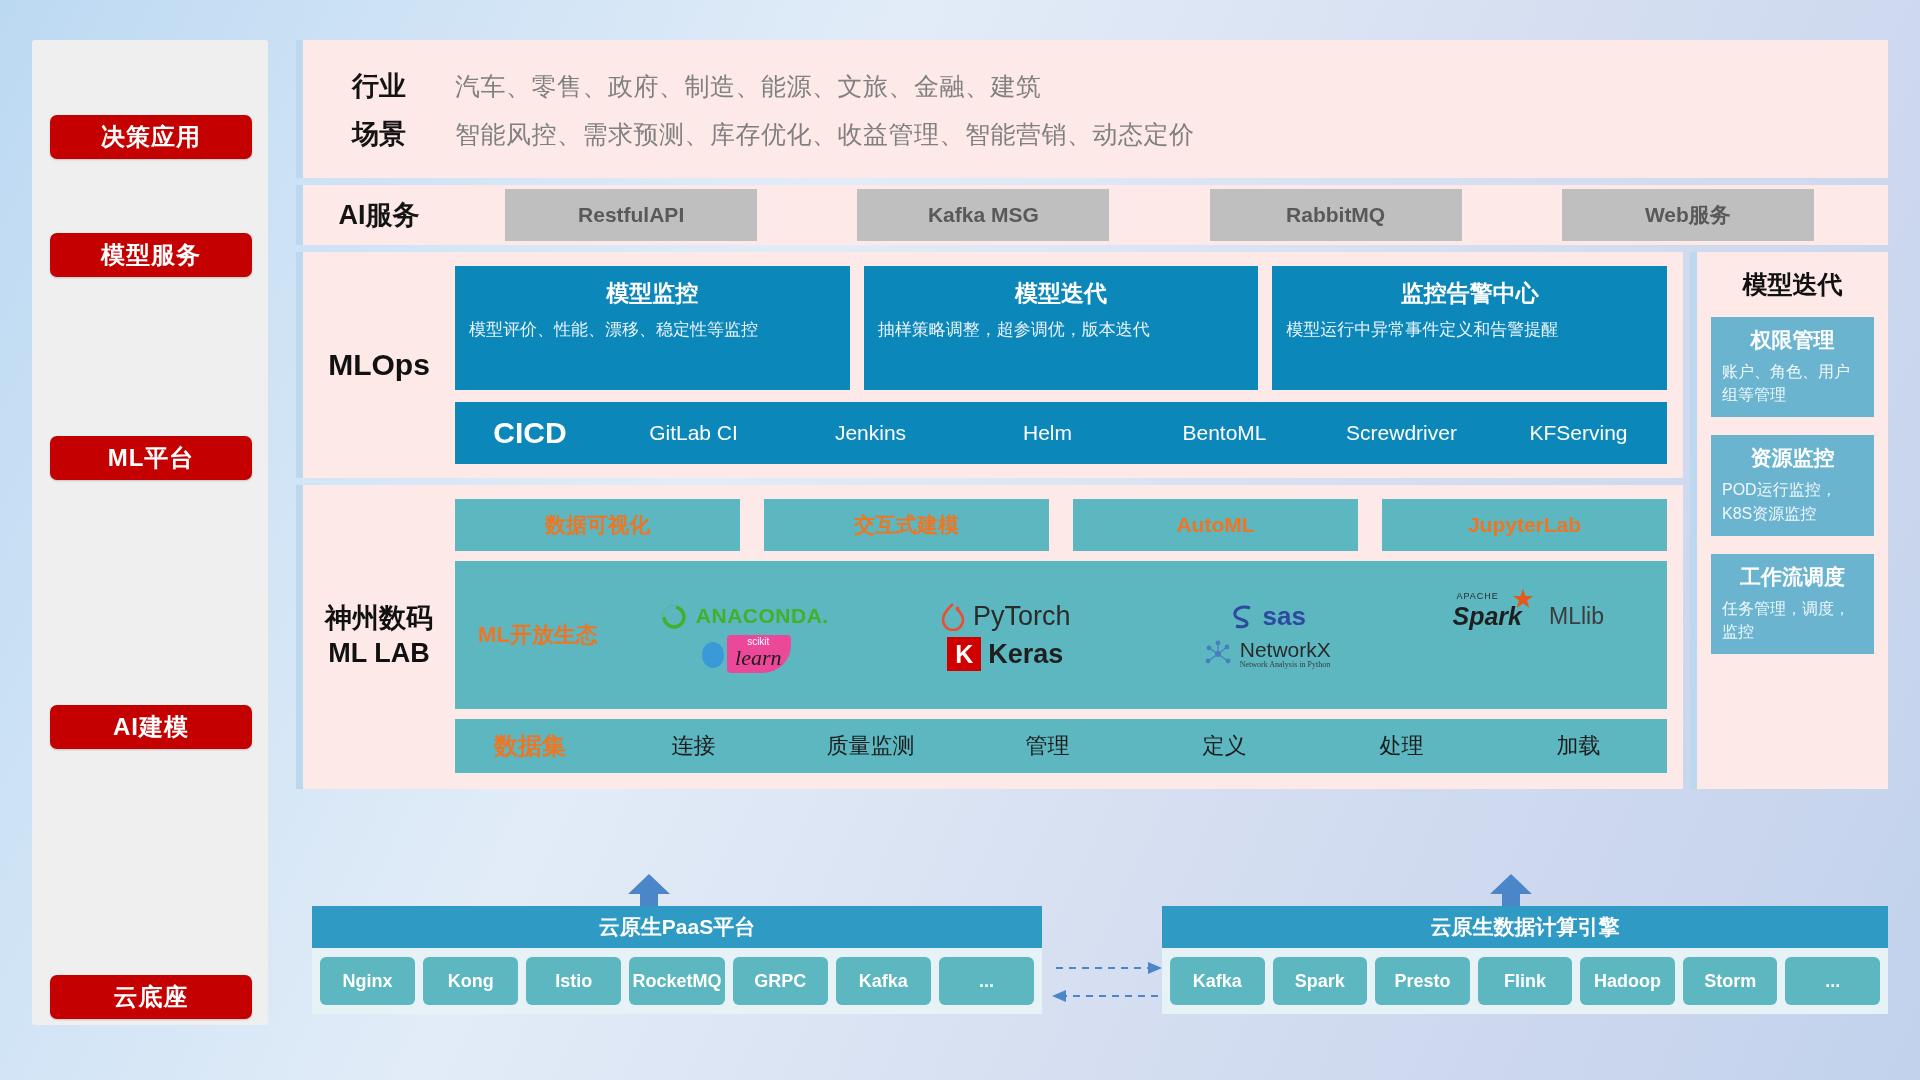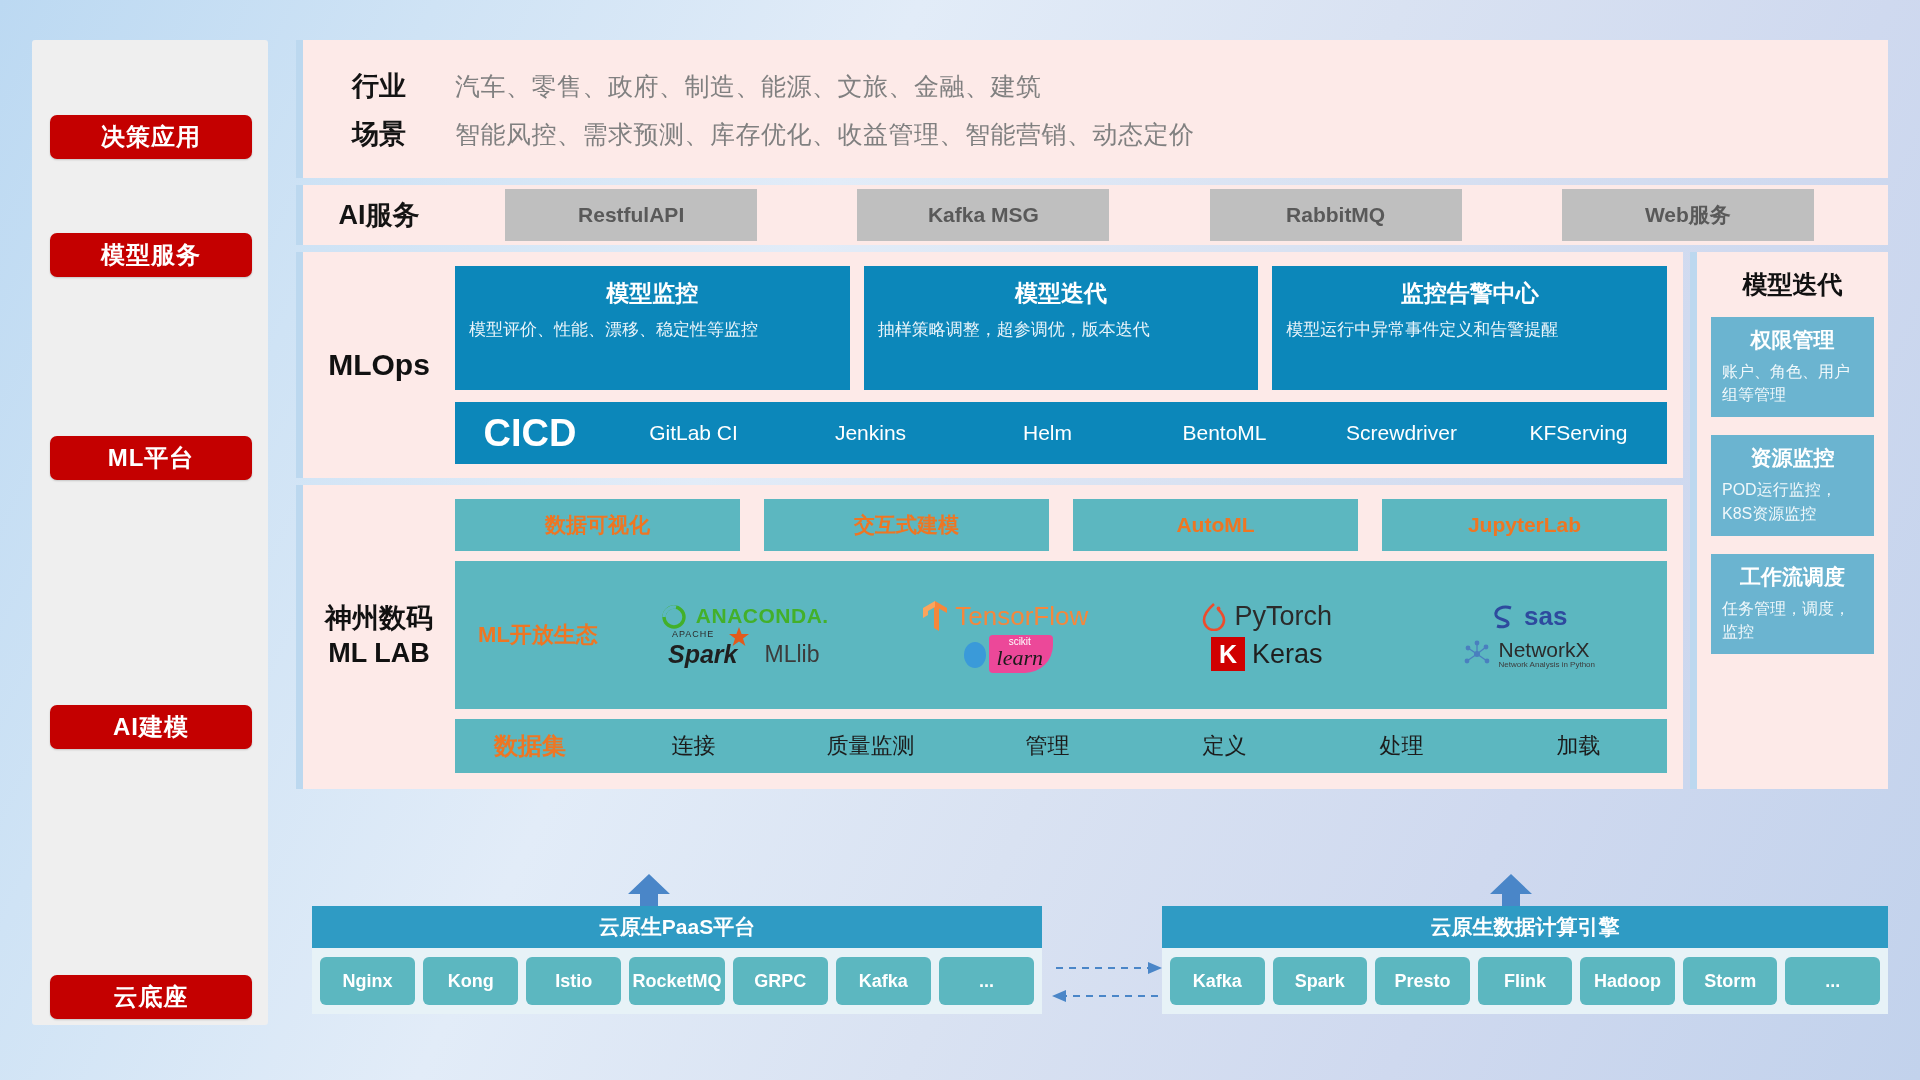--- a/index.html
+++ b/index.html
@@ -94,7 +94,7 @@
   }
   #cicd-title {
     width: 150px; flex: 0 0 150px; text-align: center;
-    font-size: 38px; font-weight: bold; color: #fff;
+    font-size: 30px; font-weight: bold; color: #fff;
   }
   .cicd-item {
     flex: 1; color: #fff; font-size: 21px; text-align: center;

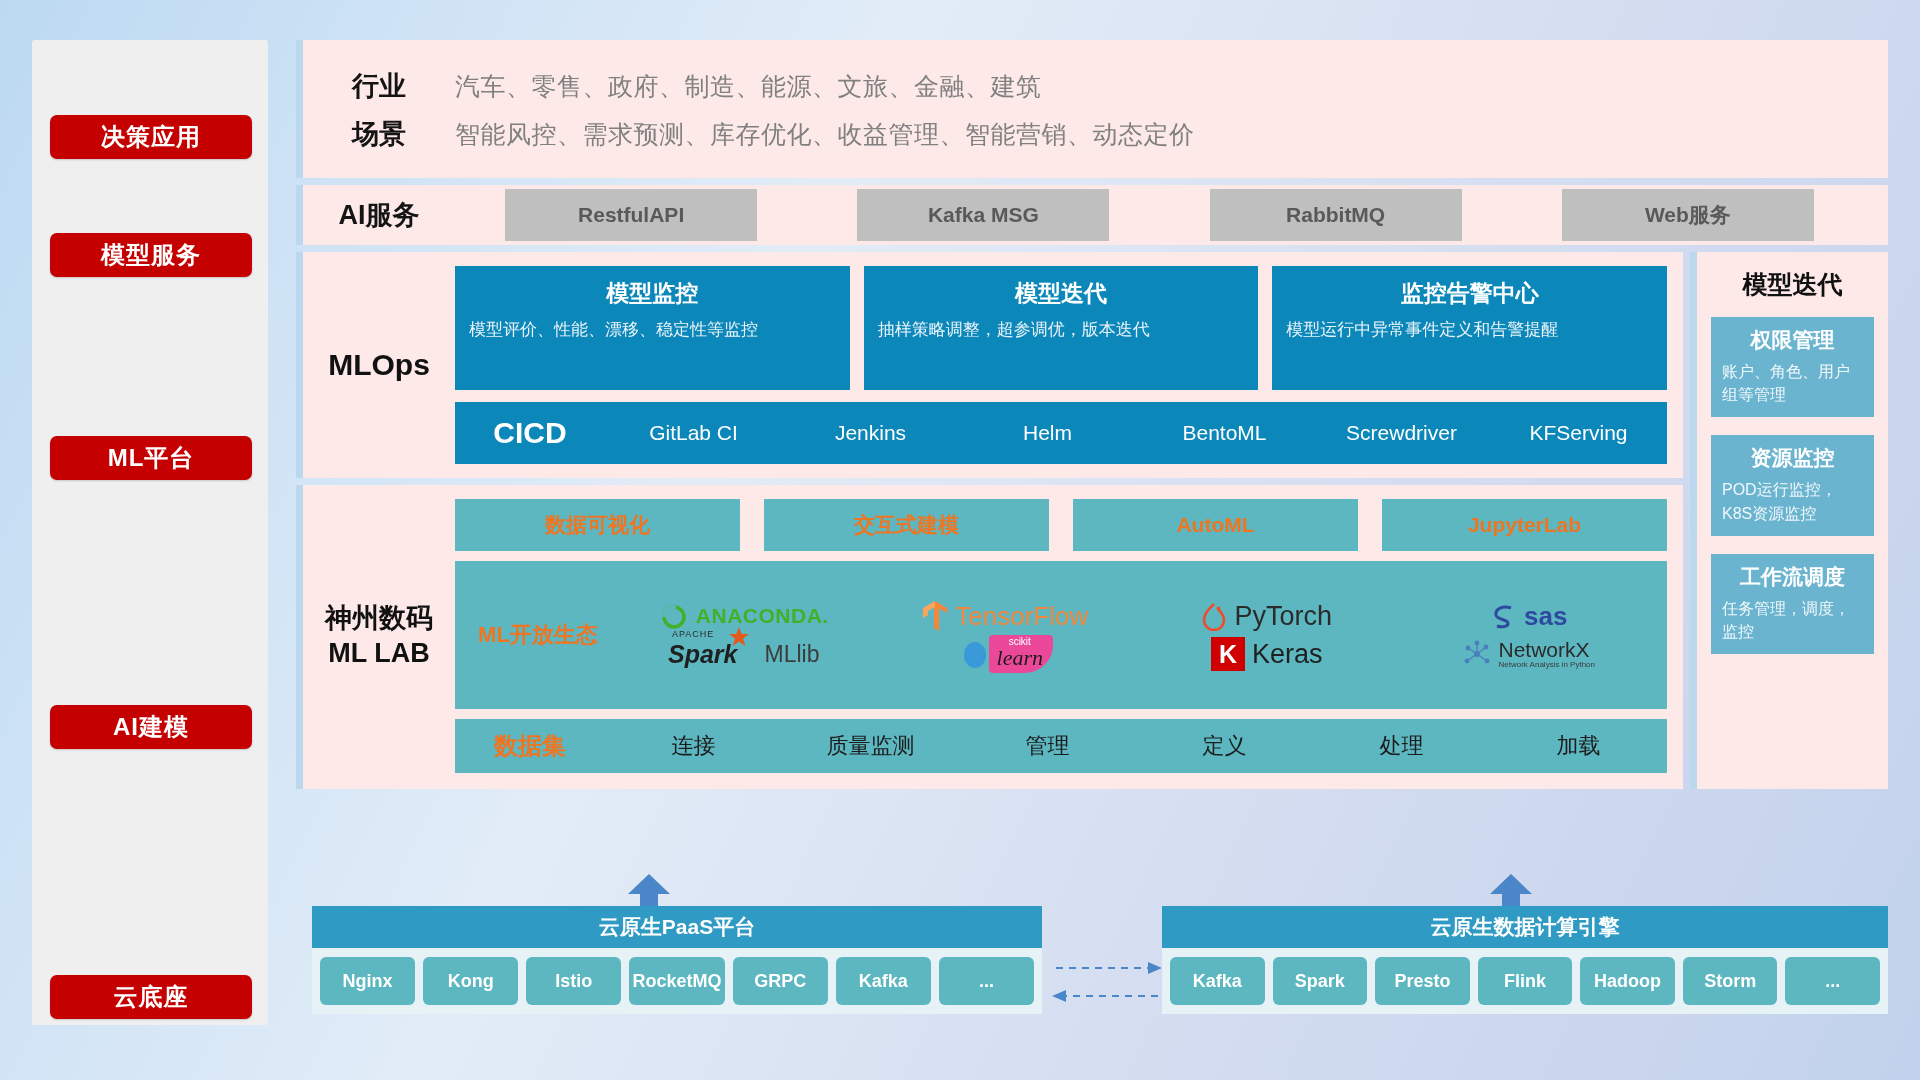--- a/index.html
+++ b/index.html
@@ -289,13 +289,6 @@
                   <span style="color:#43b02a;font-size:21px;font-weight:bold;letter-spacing:.5px">ANACONDA.</span>
                 </div>
 
-                <div class="logo-cell">
-                  <svg width="26" height="32" viewBox="0 0 26 32">
-                    <polygon points="13,1 25,8 25,13 17,8.6 17,31 12,28 12,6" fill="#f5873c"></polygon>
-                    <polygon points="13,1 1,8 1,18 6,15 6,11 13,7" fill="#fba45c"></polygon>
-                  </svg>
-                  <span style="color:#f5873c;font-size:26px;">TensorFlow</span>
-                </div>
 
                 <div class="logo-cell">
                   <svg width="26" height="30" viewBox="0 0 26 30">

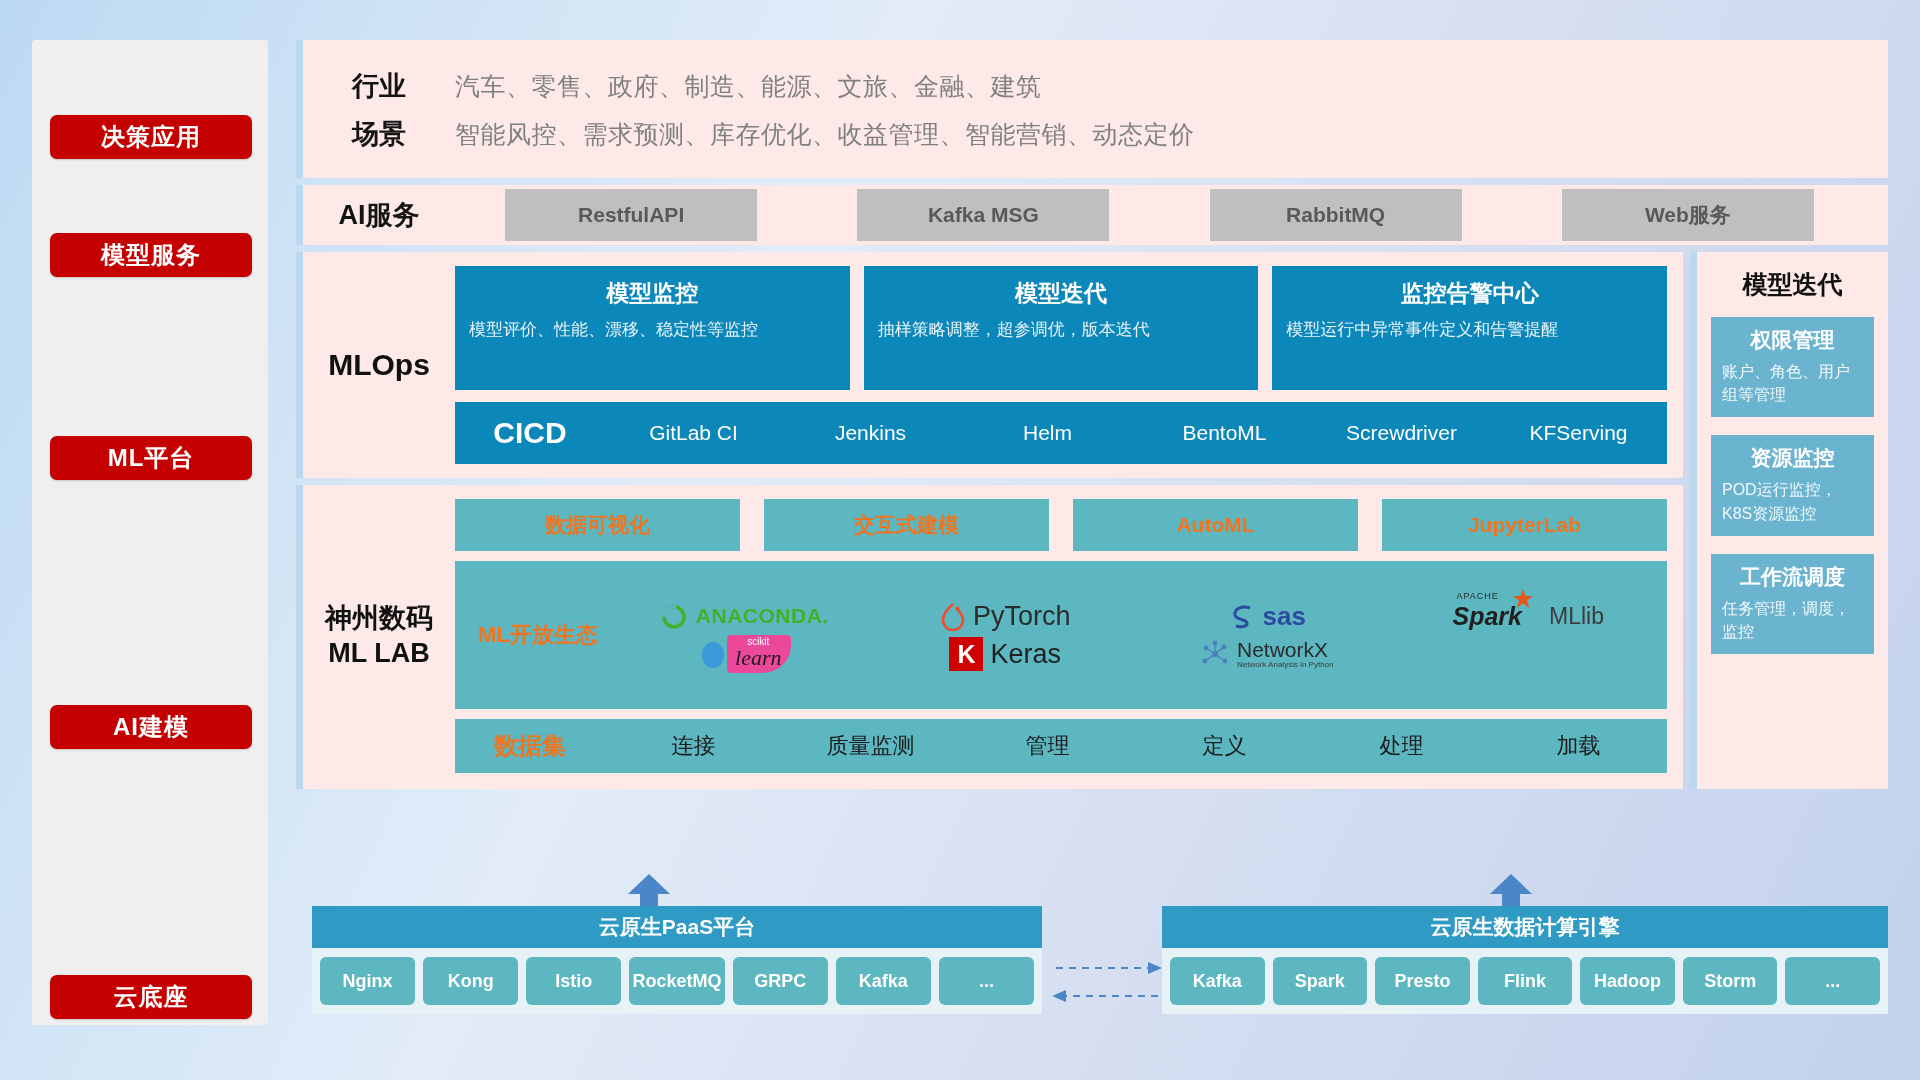--- a/index.html
+++ b/index.html
@@ -332,7 +332,7 @@
                   <div style="width:34px;height:34px;background:#d00000;display:flex;align-items:center;justify-content:center;">
                     <span style="color:#fff;font-size:25px;font-weight:bold;">K</span>
                   </div>
-                  <span style="font-size:27px;color:#1f1f1f;">Keras</span>
+                  <span style="font-size:27px;color:#1f1f1f;font-weight:bold;">Keras</span>
                 </div>
 
                 <div class="logo-cell">

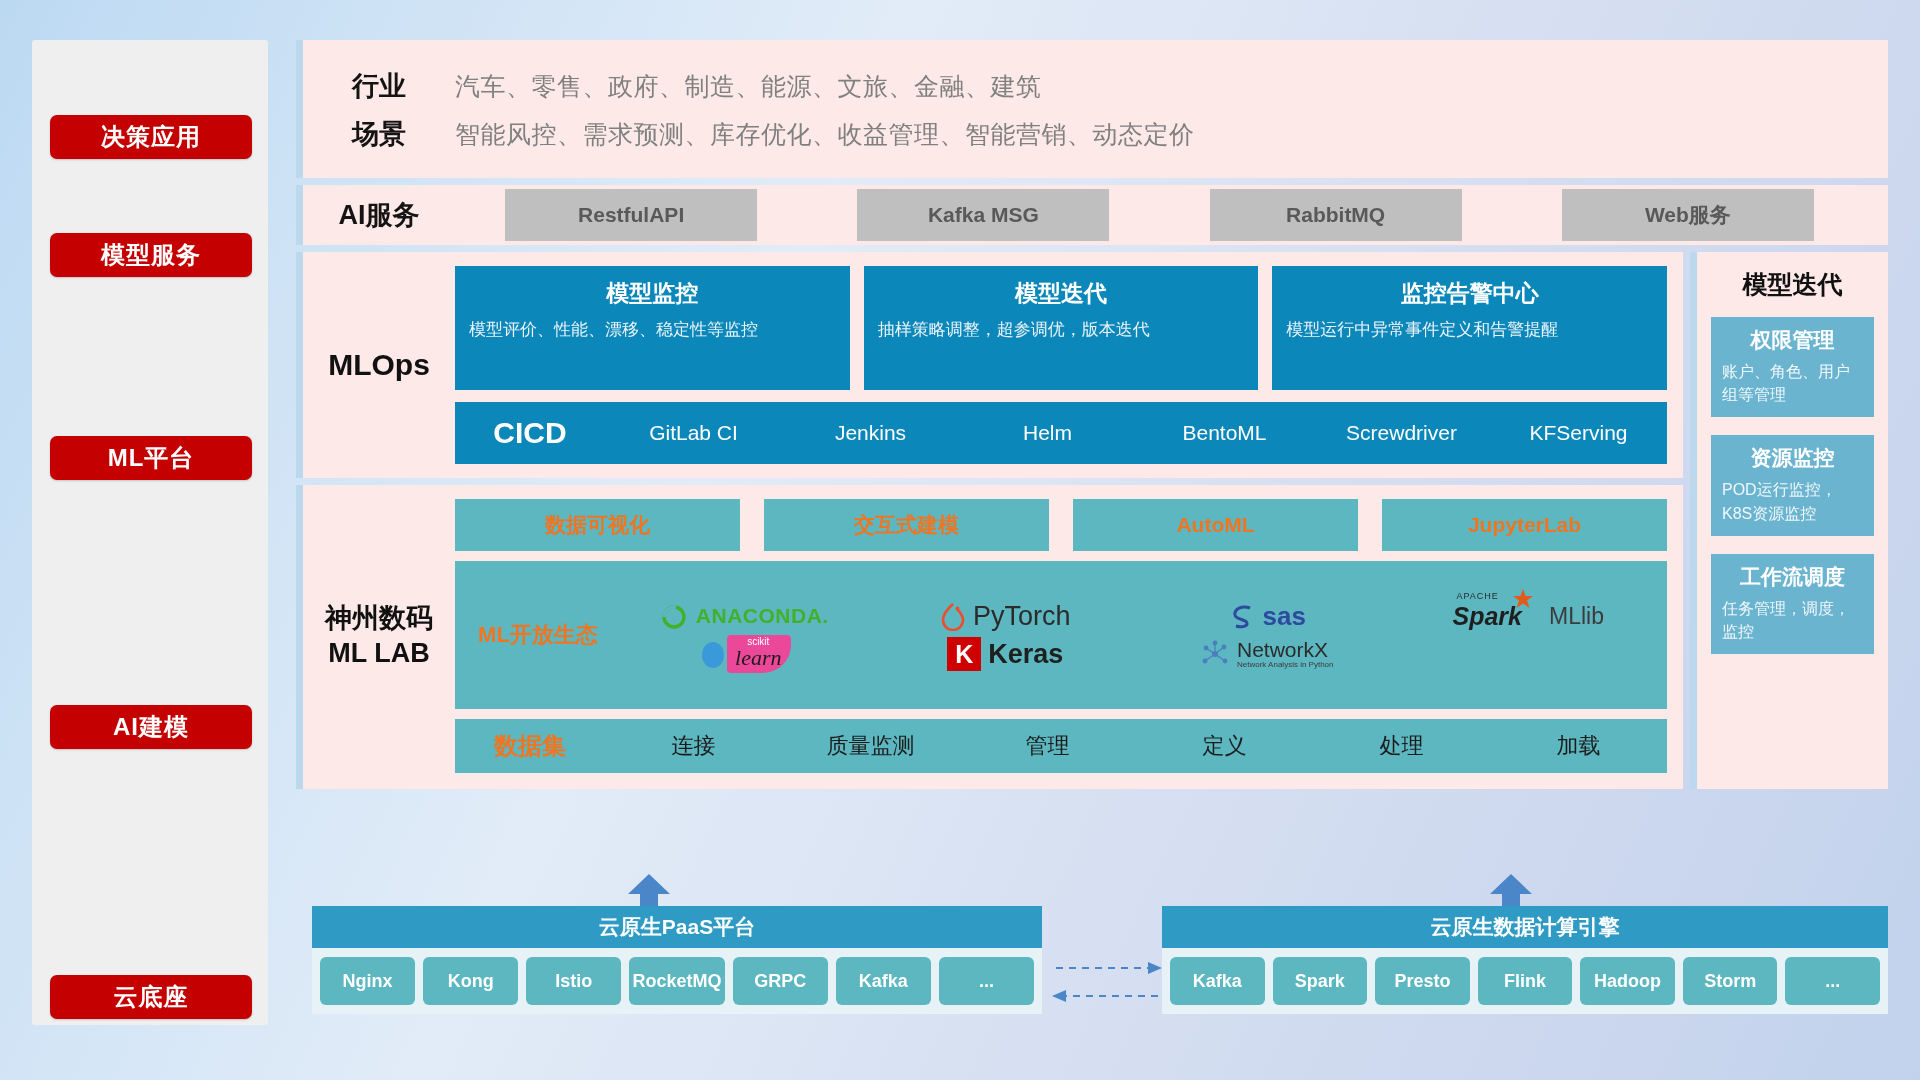--- a/index.html
+++ b/index.html
@@ -355,7 +355,7 @@
                   </svg>
                   <div style="line-height:1.05;">
                     <div style="font-size:21px;color:#2b2b2b;">NetworkX</div>
-                    <div style="font-size:8px;color:#3c3c3c;">Network Analysis in Python</div>
+                    <div style="font-size:8px;color:#3c3c3c;font-family:Liberation Serif, serif;">Network Analysis in Python</div>
                   </div>
                 </div>
 

